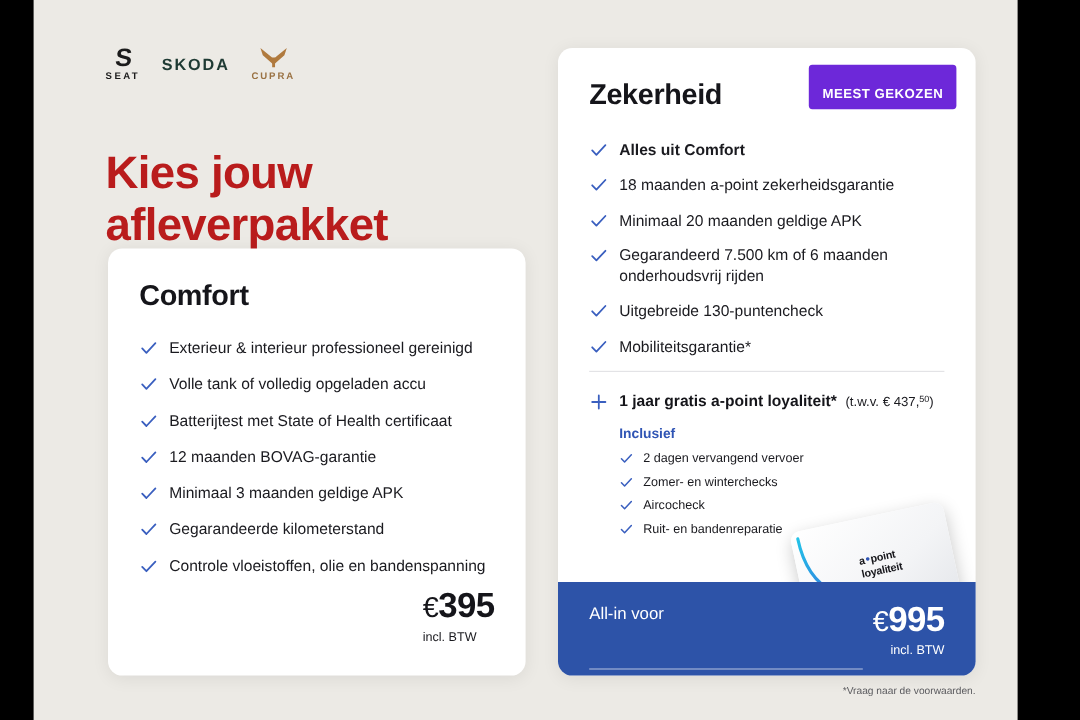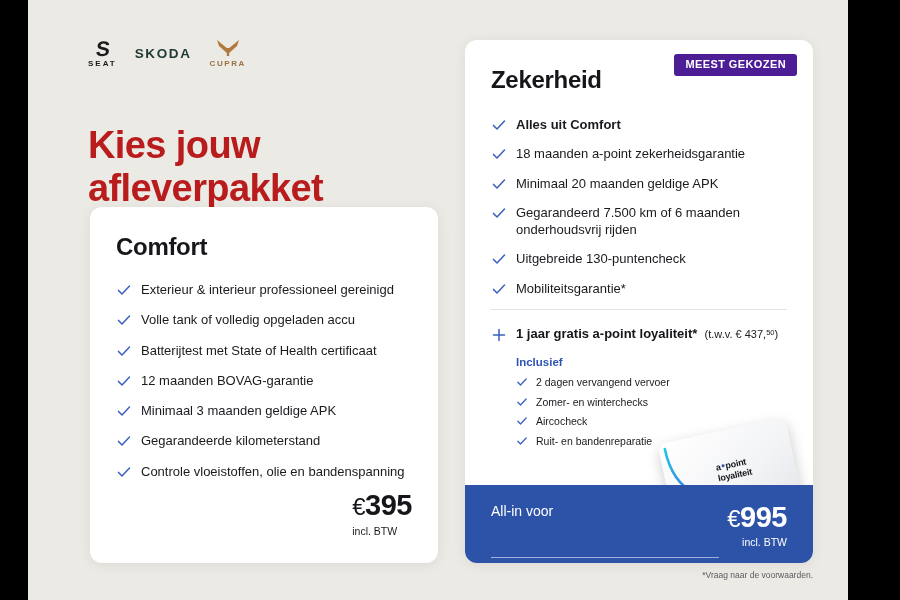--- a/index.html
+++ b/index.html
@@ -129,9 +129,9 @@
   
   .badge {
     position:absolute; right:16px; top:14px;
-    background:#4c1d95; color:#ffffff;
+    background:#6d28d9; color:#ffffff;
     font-size:11px; font-weight:bold; letter-spacing:0.4px;
-    padding:5px 11px 6px 11px; border-radius:3px;
+    padding:20px 11px 6px 11px; border-radius:3px;
     line-height:1;
   }
 

